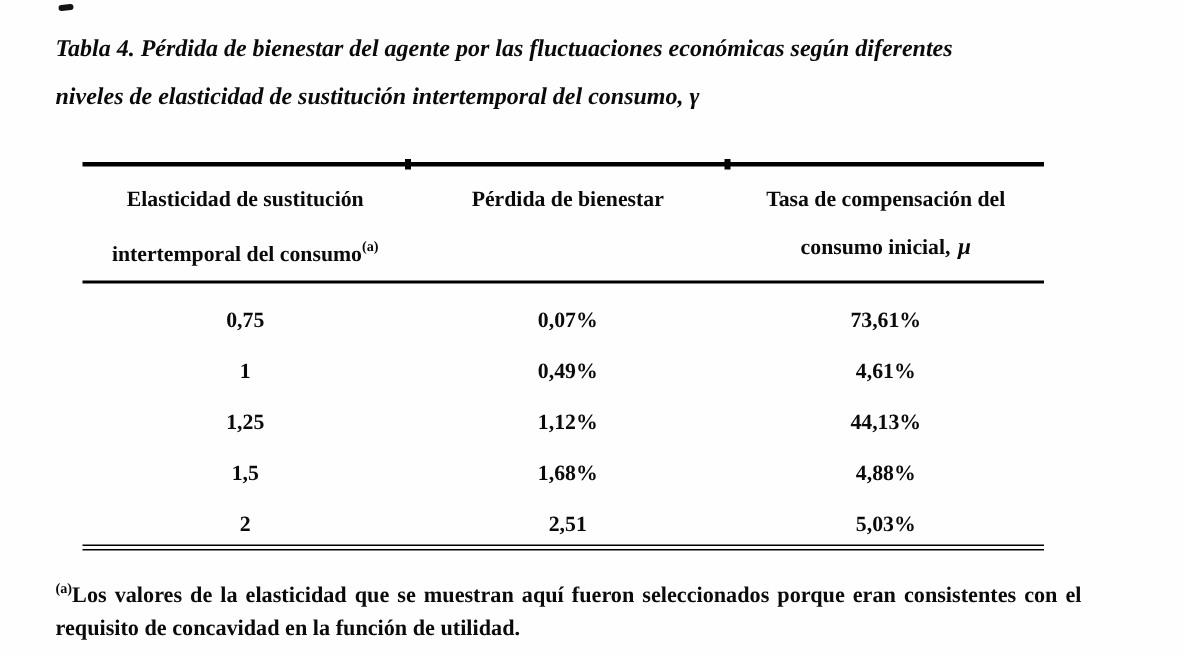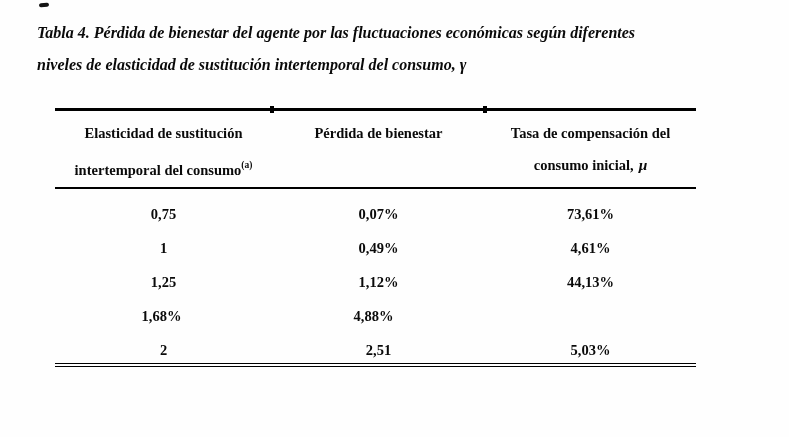--- a/index.html
+++ b/index.html
@@ -115,6 +115,7 @@
         <div class="td c3">44,13%</div>
       </div>
       <div class="tr">
+        <div class="td c1">1,5</div>
         <div class="td c2">1,68%</div>
         <div class="td c3">4,88%</div>
       </div>

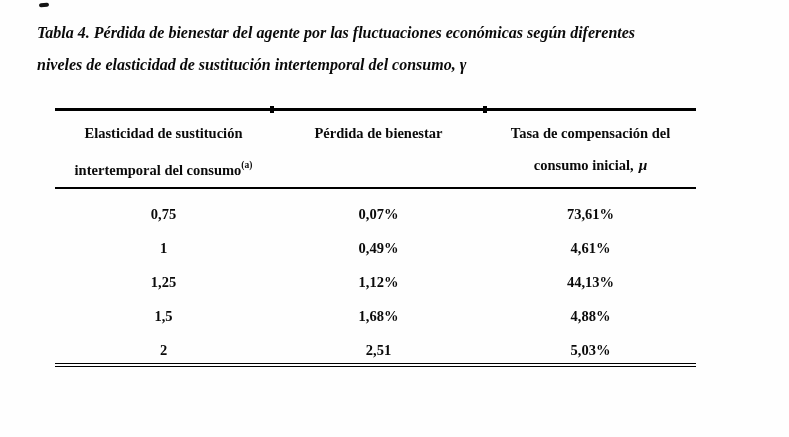--- a/index.html
+++ b/index.html
@@ -131,6 +131,7 @@
 
   </div>
 
+  <div class="footnote"><sup class="marker">(a)</sup><span>Los valores de la elasticidad que se muestran aquí fueron seleccionados porque eran consistentes con el requisito de concavidad en la función de utilidad.</span></div>
 
 </div>
 

